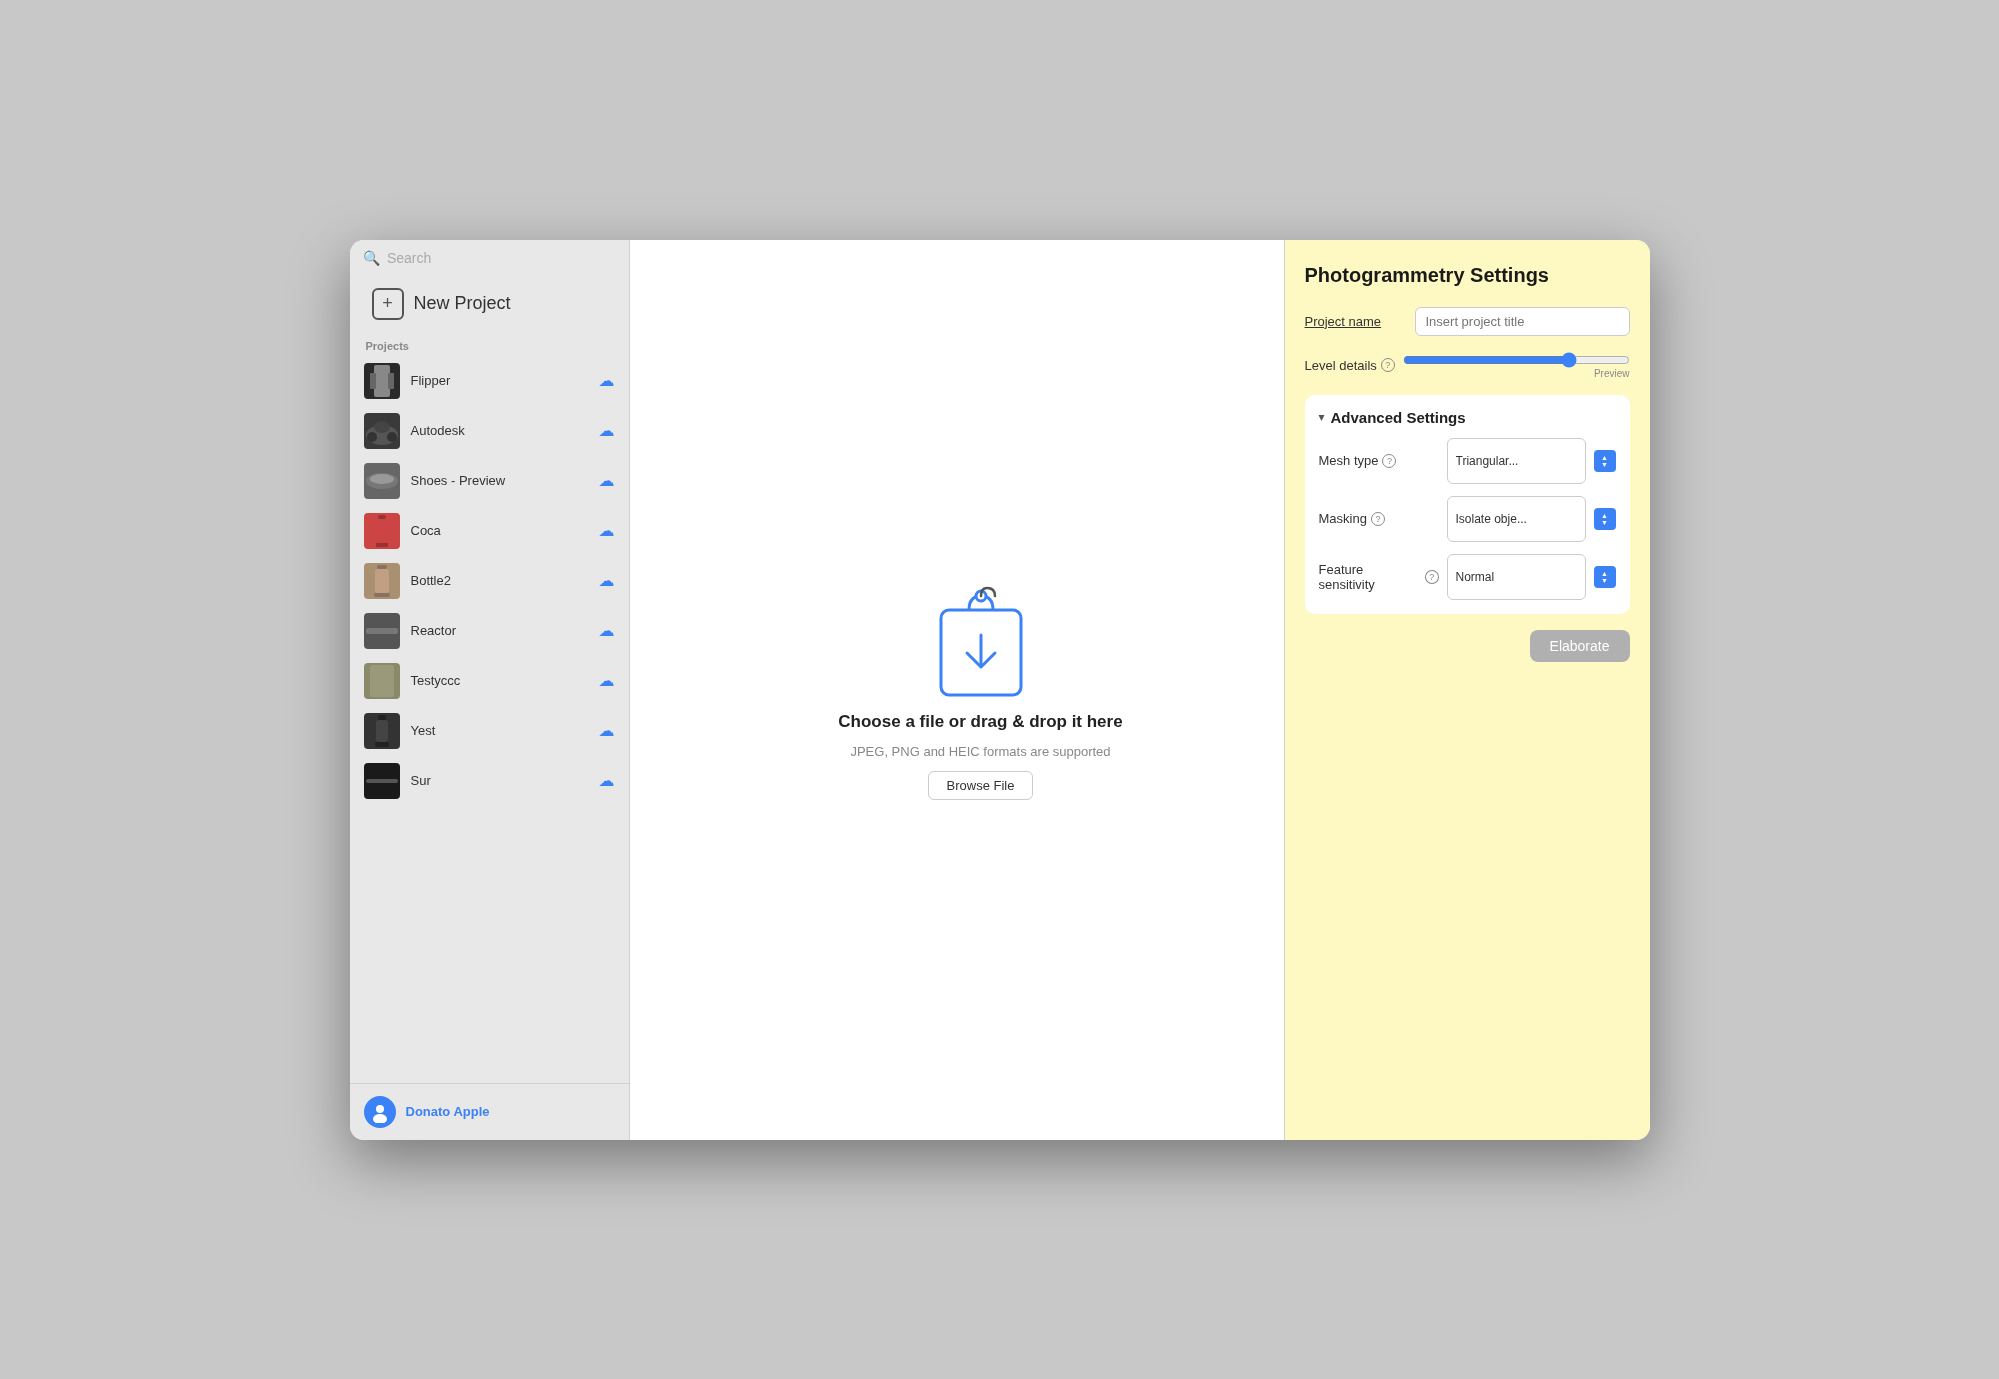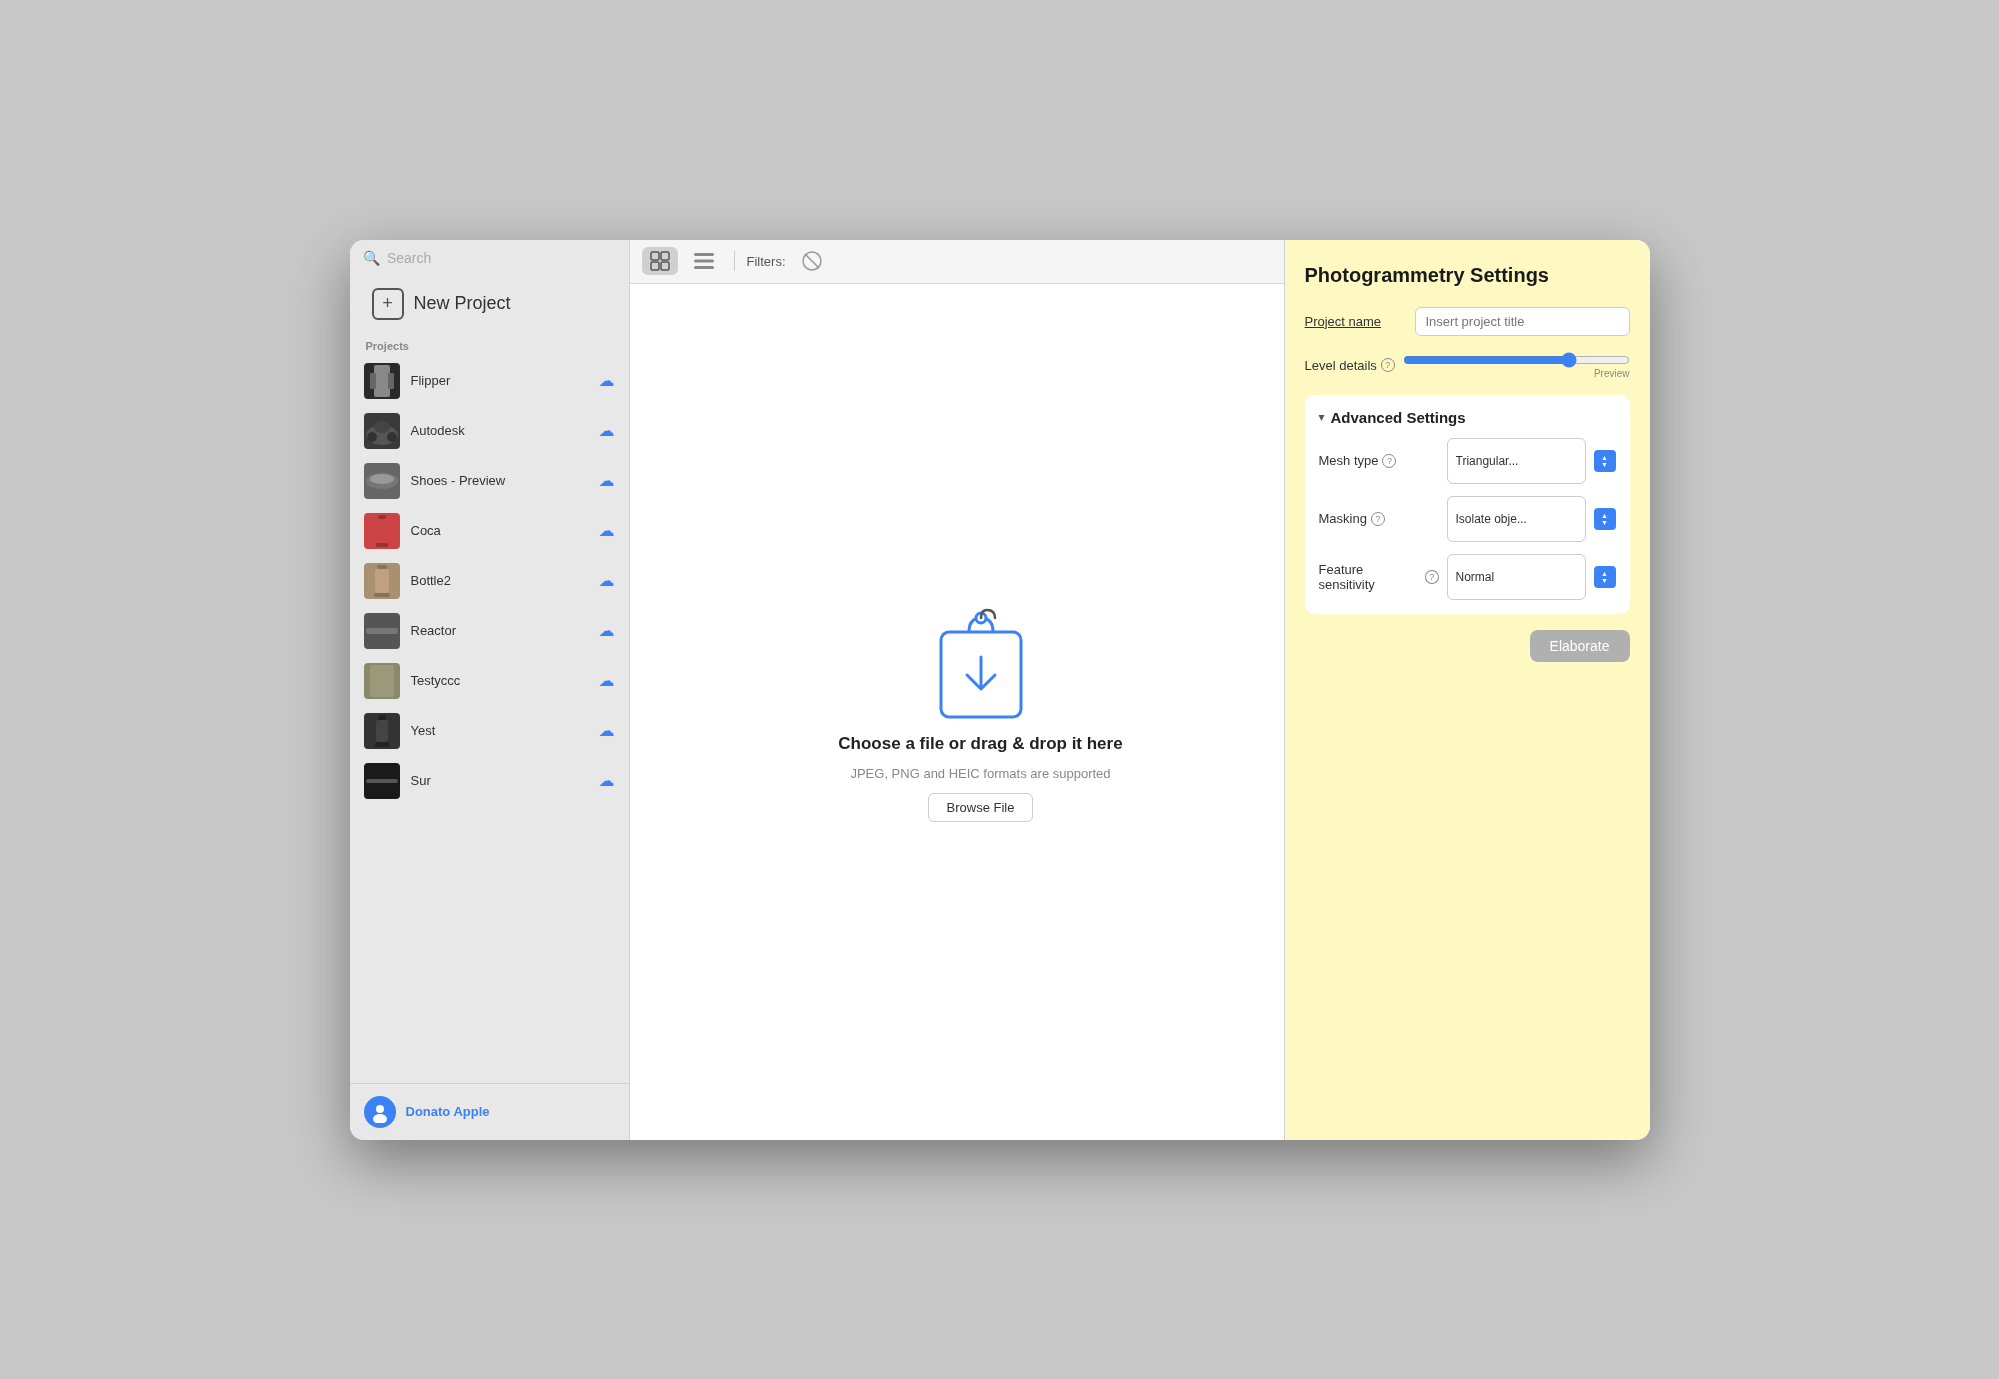--- a/index.html
+++ b/index.html
@@ -557,31 +557,6 @@
 
     <div class="content-area">
 
-      <div class="toolbar">
-        <div class="toolbar-btn active">
-          <svg width="20" height="20" viewBox="0 0 20 20" fill="none">
-            <rect x="1" y="1" width="8" height="8" rx="1.5" stroke="#555" stroke-width="1.5"></rect>
-            <rect x="11" y="1" width="8" height="8" rx="1.5" stroke="#555" stroke-width="1.5"></rect>
-            <rect x="1" y="11" width="8" height="8" rx="1.5" stroke="#555" stroke-width="1.5"></rect>
-            <rect x="11" y="11" width="8" height="8" rx="1.5" stroke="#555" stroke-width="1.5"></rect>
-          </svg>
-        </div>
-        <div class="toolbar-btn">
-          <svg width="20" height="16" viewBox="0 0 20 16" fill="none">
-            <rect x="0" y="0" width="20" height="3" rx="1.5" fill="#888"></rect>
-            <rect x="0" y="6.5" width="20" height="3" rx="1.5" fill="#888"></rect>
-            <rect x="0" y="13" width="20" height="3" rx="1.5" fill="#888"></rect>
-          </svg>
-        </div>
-        <div class="toolbar-sep"></div>
-        <span class="filters-label">Filters:</span>
-        <div class="toolbar-btn">
-          <svg width="20" height="20" viewBox="0 0 20 20" fill="none">
-            <circle cx="10" cy="10" r="9" stroke="#999" stroke-width="1.5"></circle>
-            <line x1="3" y1="3" x2="17" y2="17" stroke="#999" stroke-width="1.5"></line>
-          </svg>
-        </div>
-      </div>
 
       <div class="drop-zone">
 

